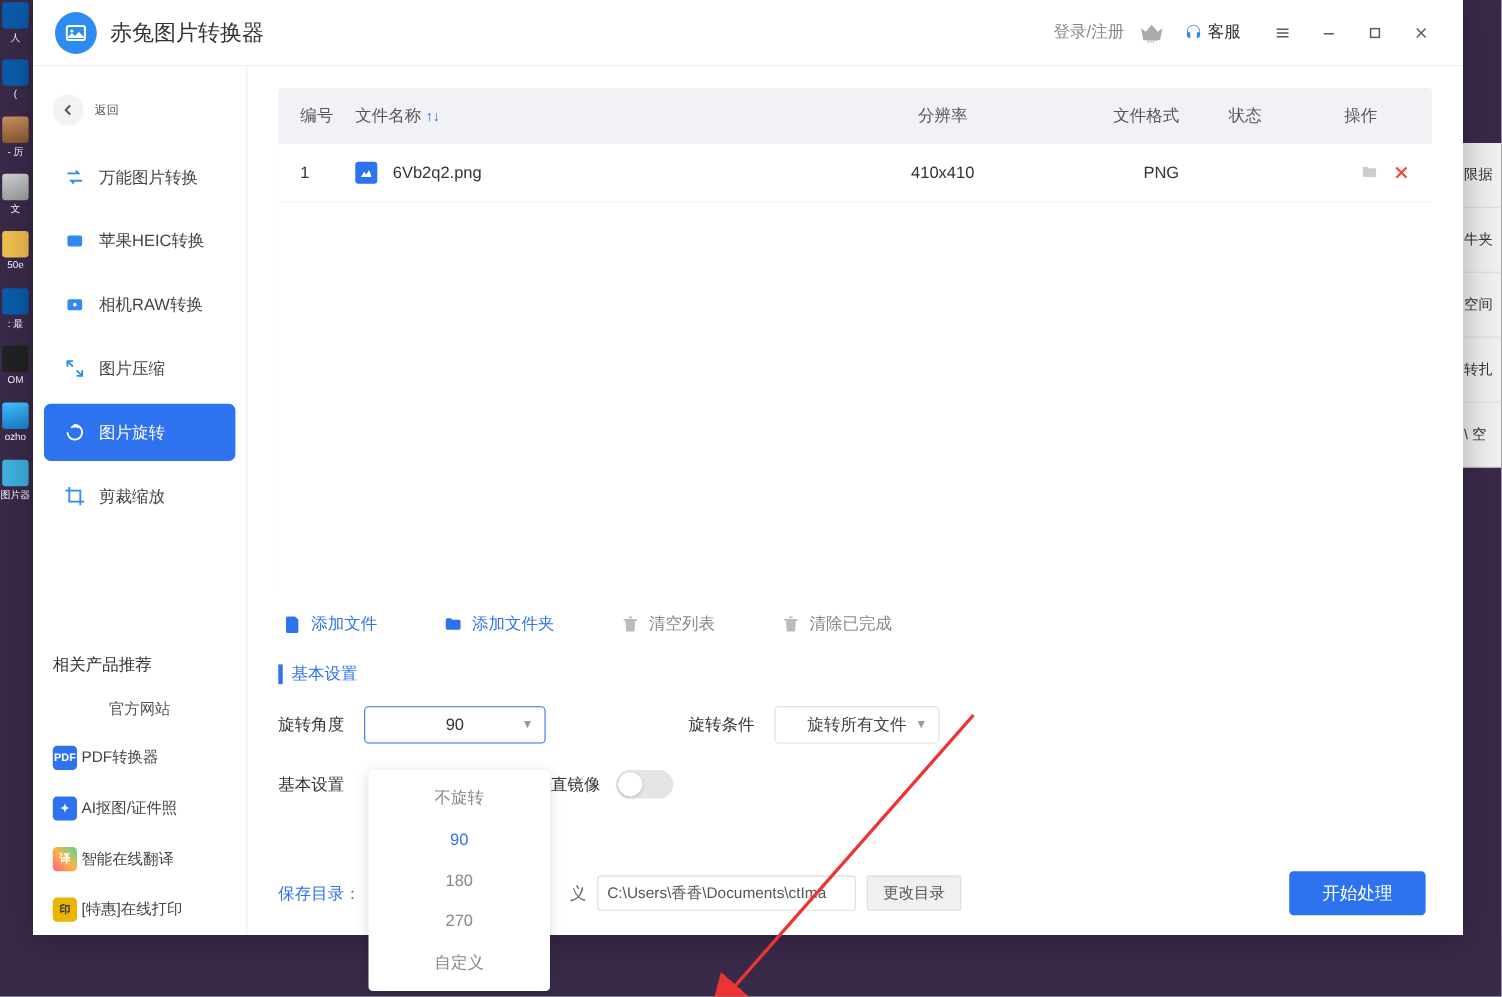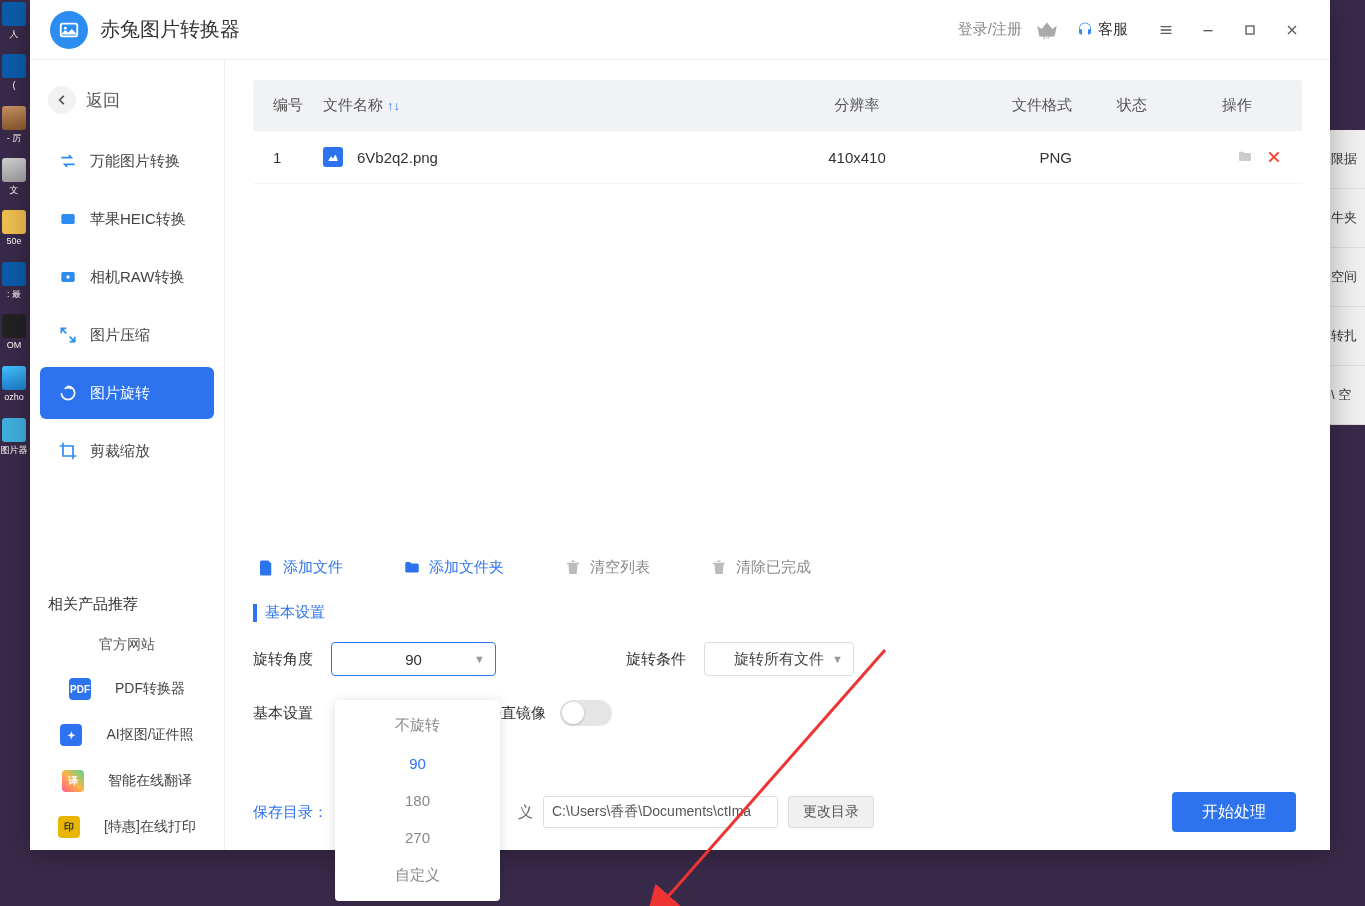--- a/index.html
+++ b/index.html
@@ -32,7 +32,7 @@
   .sidebar { width: 195px; border-right: 1px solid #eee; padding-top: 18px; display: flex; flex-direction: column; }
   .back-btn { display: flex; align-items: center; padding: 8px 18px 18px 18px; cursor: pointer; gap: 10px; }
   .back-circle { width: 28px; height: 28px; border-radius: 50%; background: #f2f2f2; display: flex; align-items: center; justify-content: center; color: #555; }
-  .back-text { font-size: 17px; color: #555; }
+  .back-text { font-size: 11px; color: #555; }
   .nav-item { display: flex; align-items: center; padding: 16px 18px; cursor: pointer; gap: 12px; font-size: 15px; color: #444; border-radius: 6px; margin: 3px 10px; }
   .nav-item .nav-icon { width: 20px; height: 20px; color: #2d8cf0; display: flex; align-items: center; justify-content: center; }
   .nav-item.active { background: #2d73f0; color: #fff; }

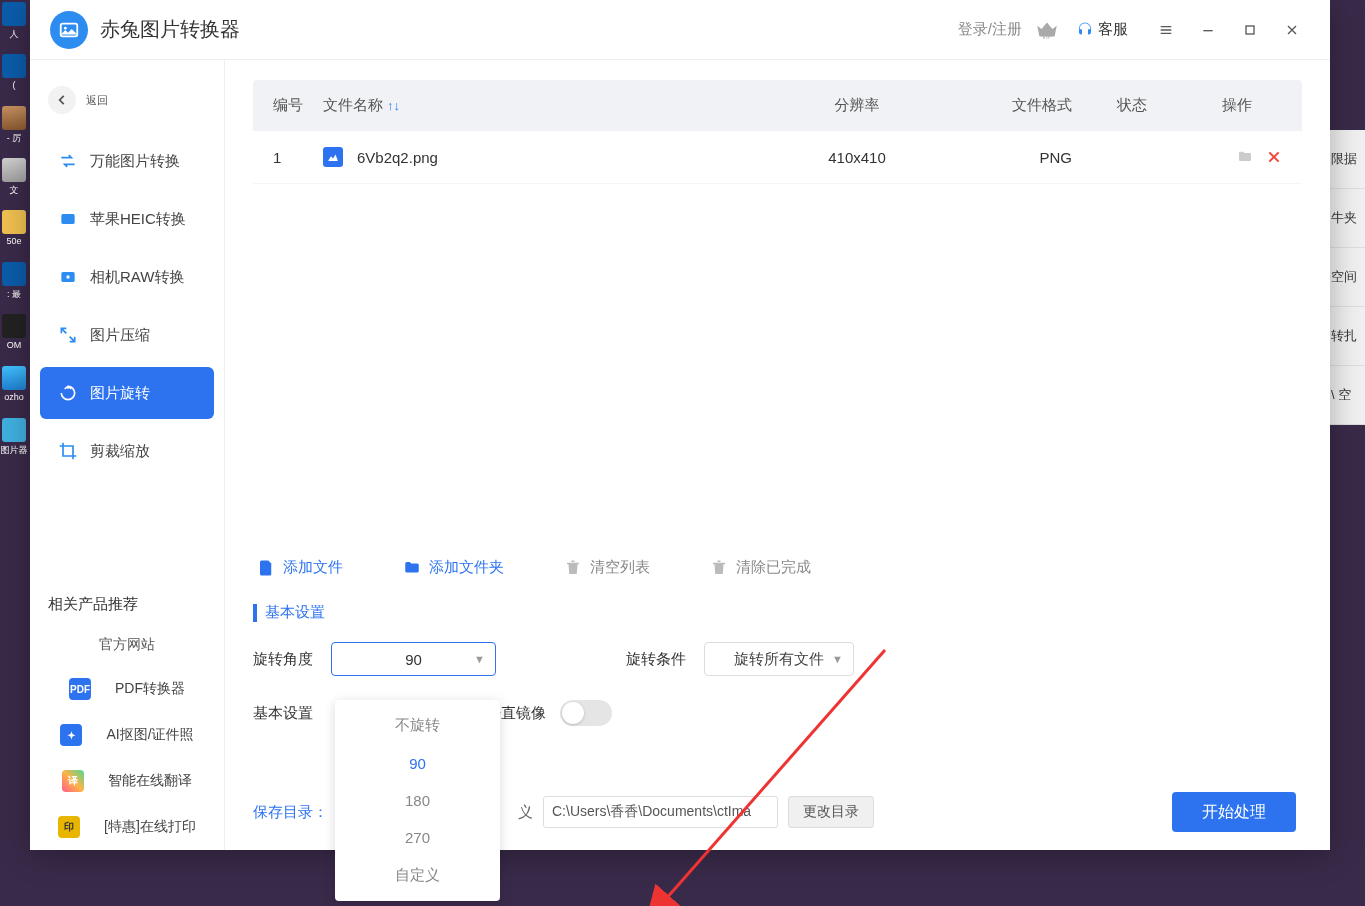--- a/index.html
+++ b/index.html
@@ -39,7 +39,7 @@
   .nav-item.active .nav-icon { color: #fff; }
   .nav-spacer { flex: 1; }
   .related-title { padding: 10px 18px; font-size: 15px; color: #333; }
-  .related-item { display: flex; align-items: center; padding: 12px 18px; gap: 24px; font-size: 14px; color: #444; cursor: pointer; justify-content: center; }
+  .related-item { display: flex; align-items: center; padding: 12px 18px; gap: 4px; font-size: 14px; color: #444; cursor: pointer; }
   .related-icon { width: 22px; height: 22px; border-radius: 4px; display: flex; align-items: center; justify-content: center; font-size: 10px; font-weight: bold; color: #fff; }
   .related-icon.pdf { background: #2d73f0; }
   .related-icon.ai { background: #2d73f0; }

